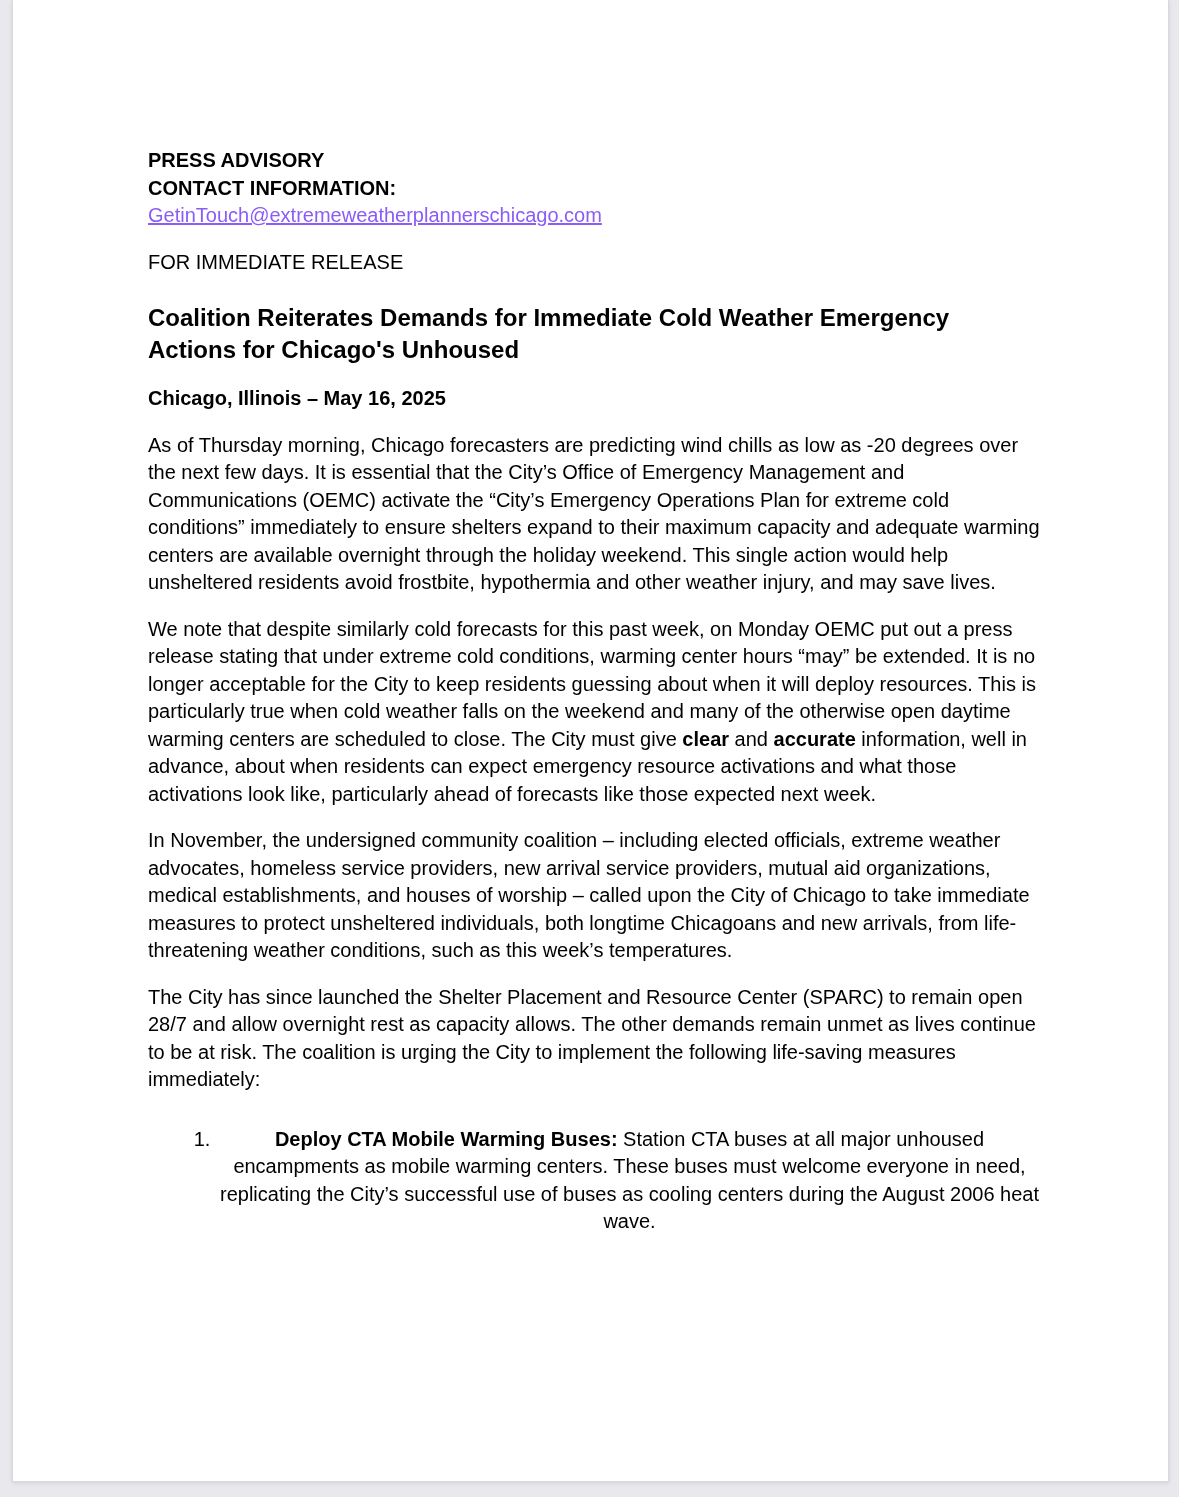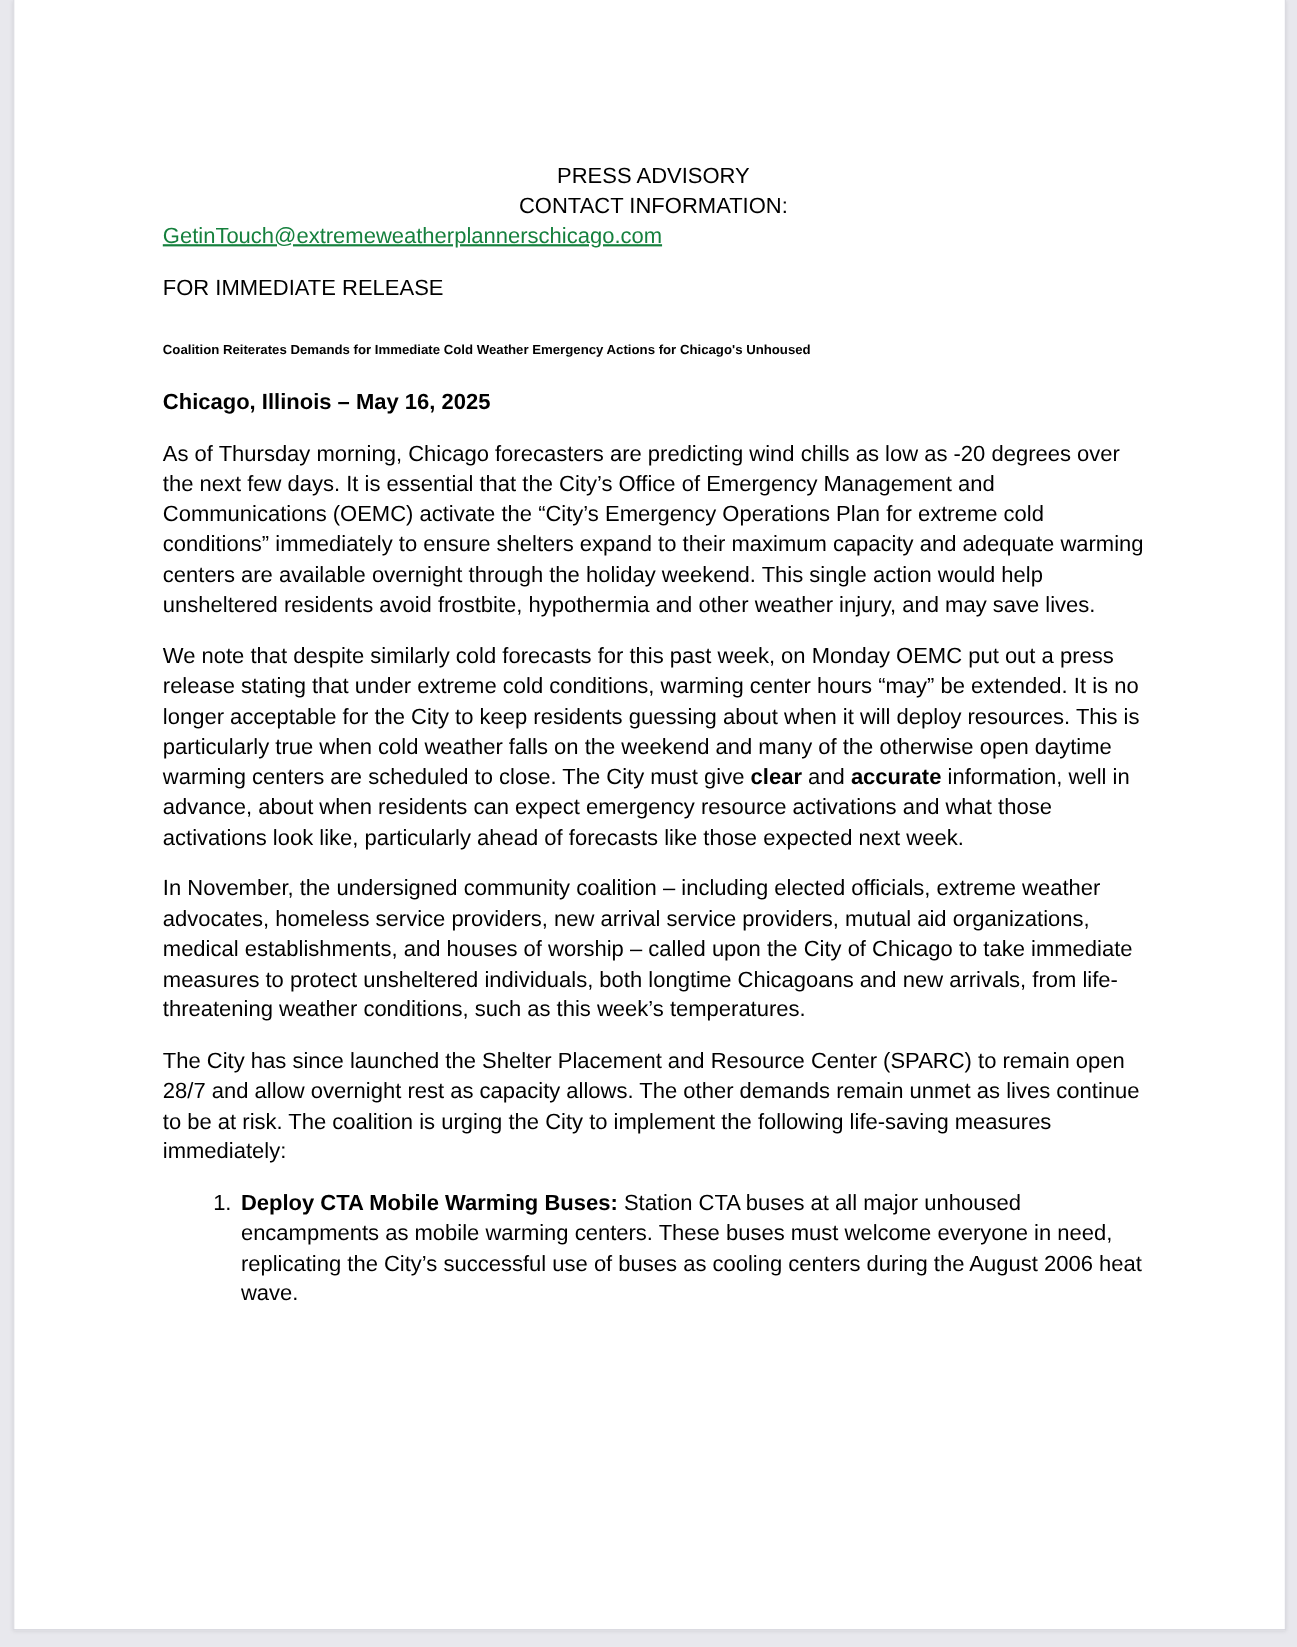--- a/index.html
+++ b/index.html
@@ -35,7 +35,7 @@
     text-align: left;
   }
   .content p { margin: 19px 0; }
-  .hdr-line { font-weight: normal; text-align: center; }
+  .hdr-line { font-weight: bold; }
   .email-line { margin: 0; }
   a.email {
     color: #15803d;

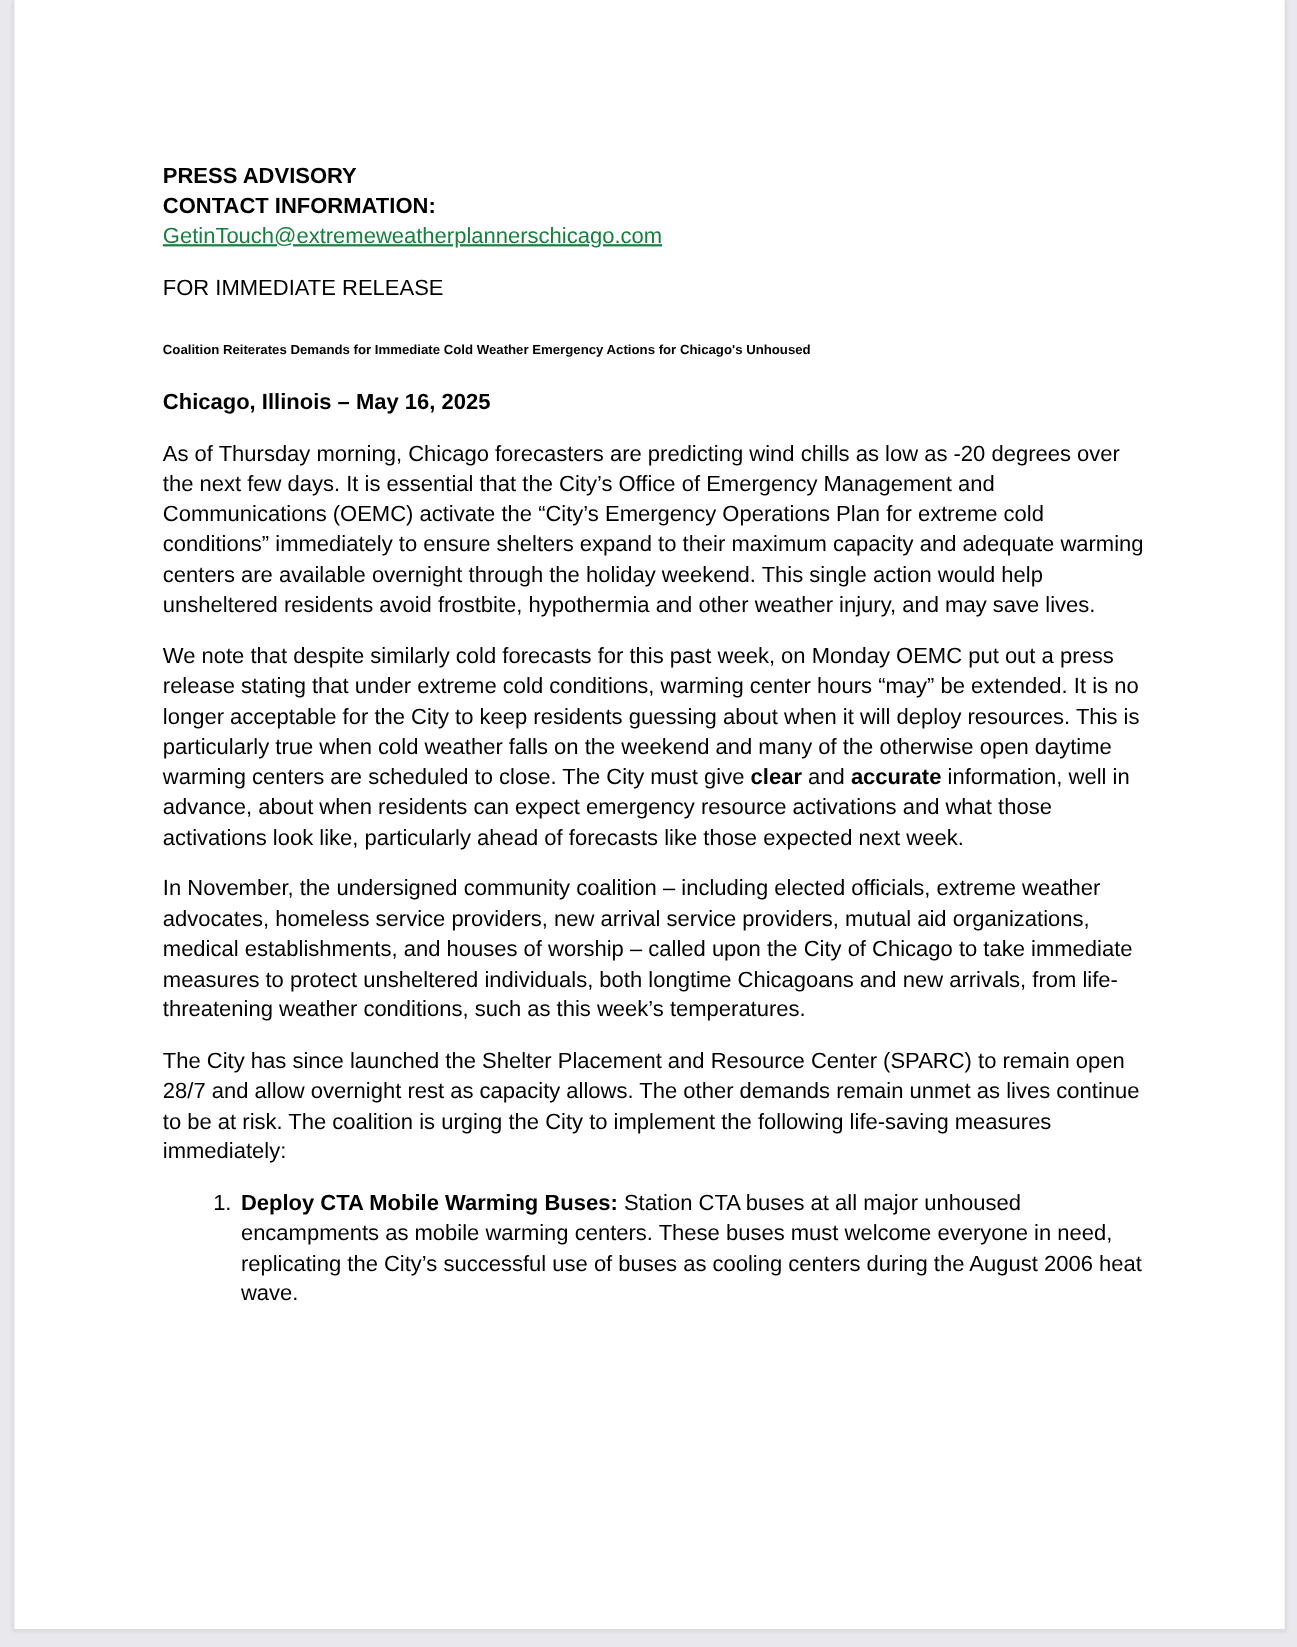--- a/index.html
+++ b/index.html
@@ -38,7 +38,7 @@
   .hdr-line { font-weight: bold; }
   .email-line { margin: 0; }
   a.email {
-    color: #15803d;
+    color: #8b5cf6;
     text-decoration: underline;
     cursor: pointer;
   }

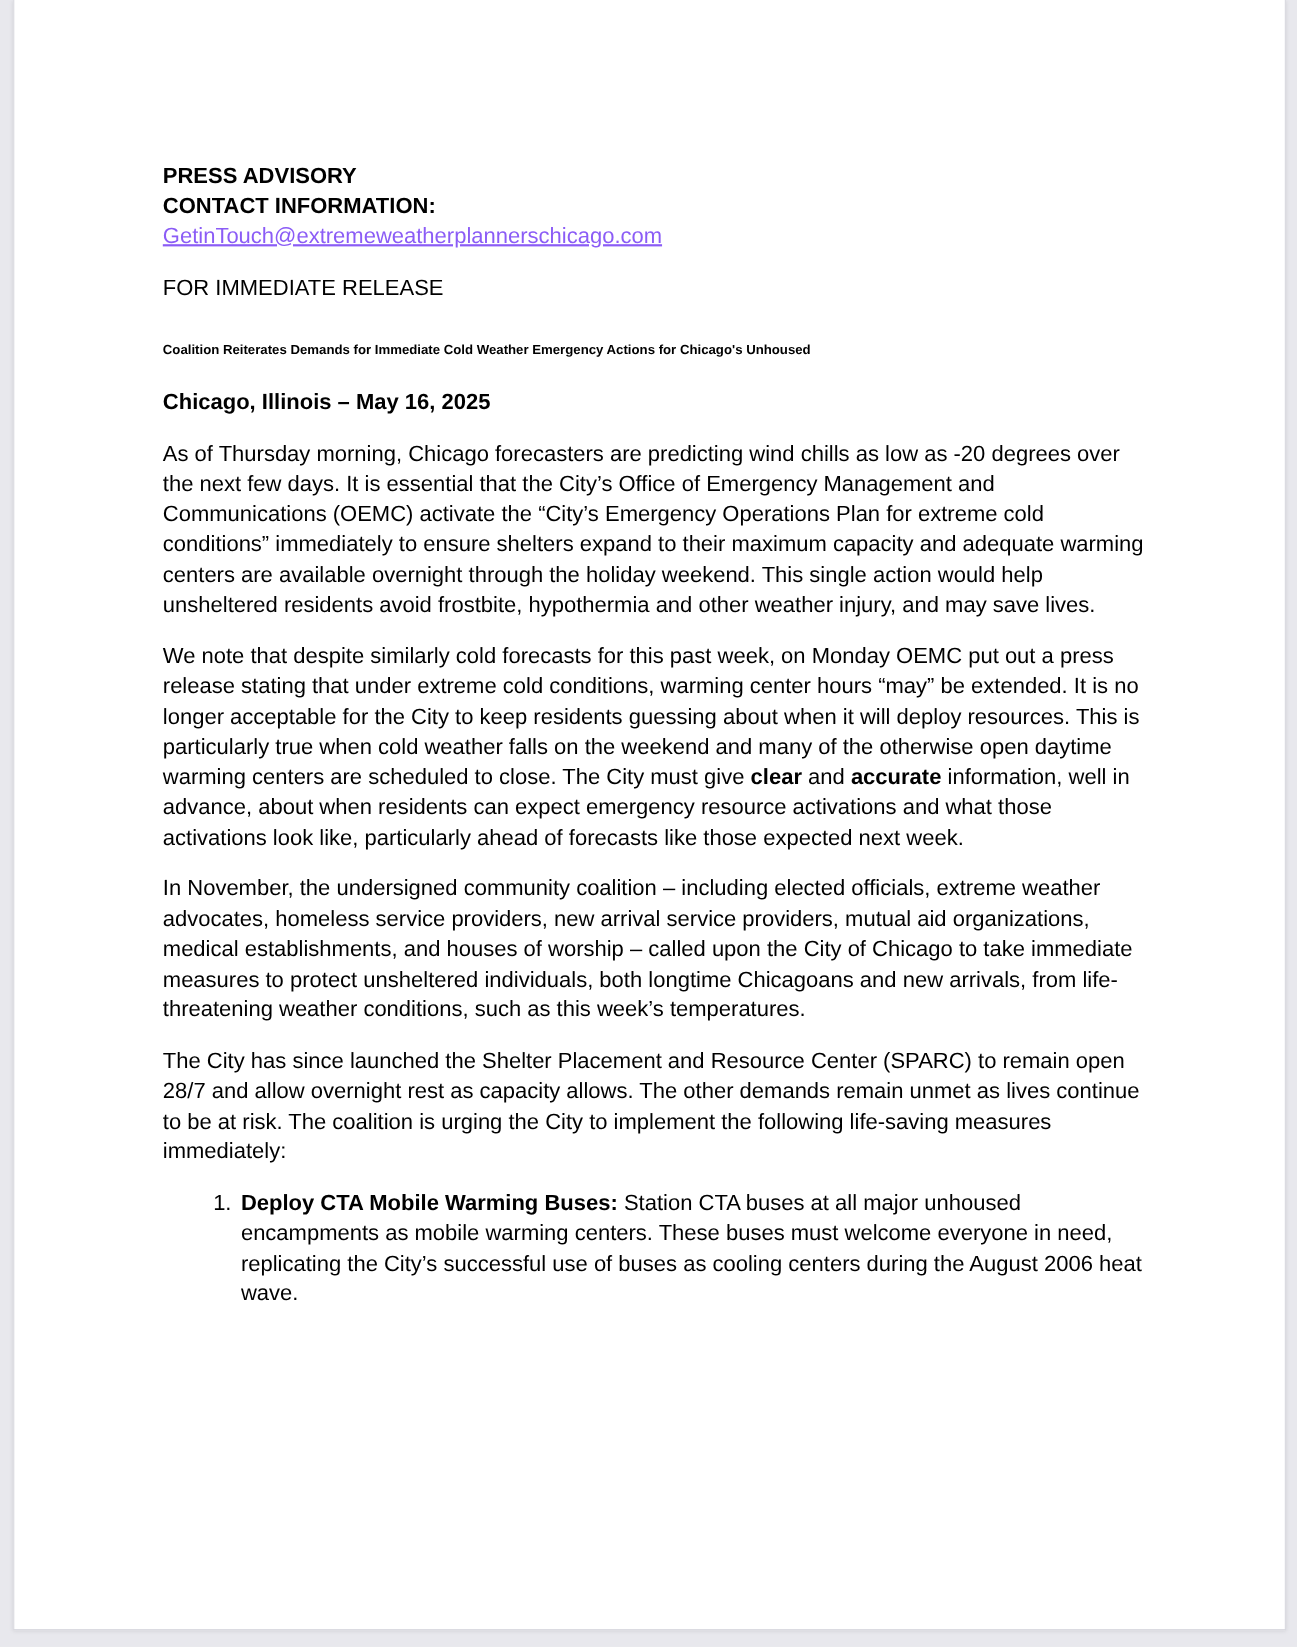--- a/index.html
+++ b/index.html
@@ -47,7 +47,7 @@
     margin: 20px 0 26px 0;
   }
   h1.doc-title {
-    font-size: 12px;
+    font-size: 24px;
     font-weight: bold;
     line-height: 32px;
     margin: 26px 0 16px 0;

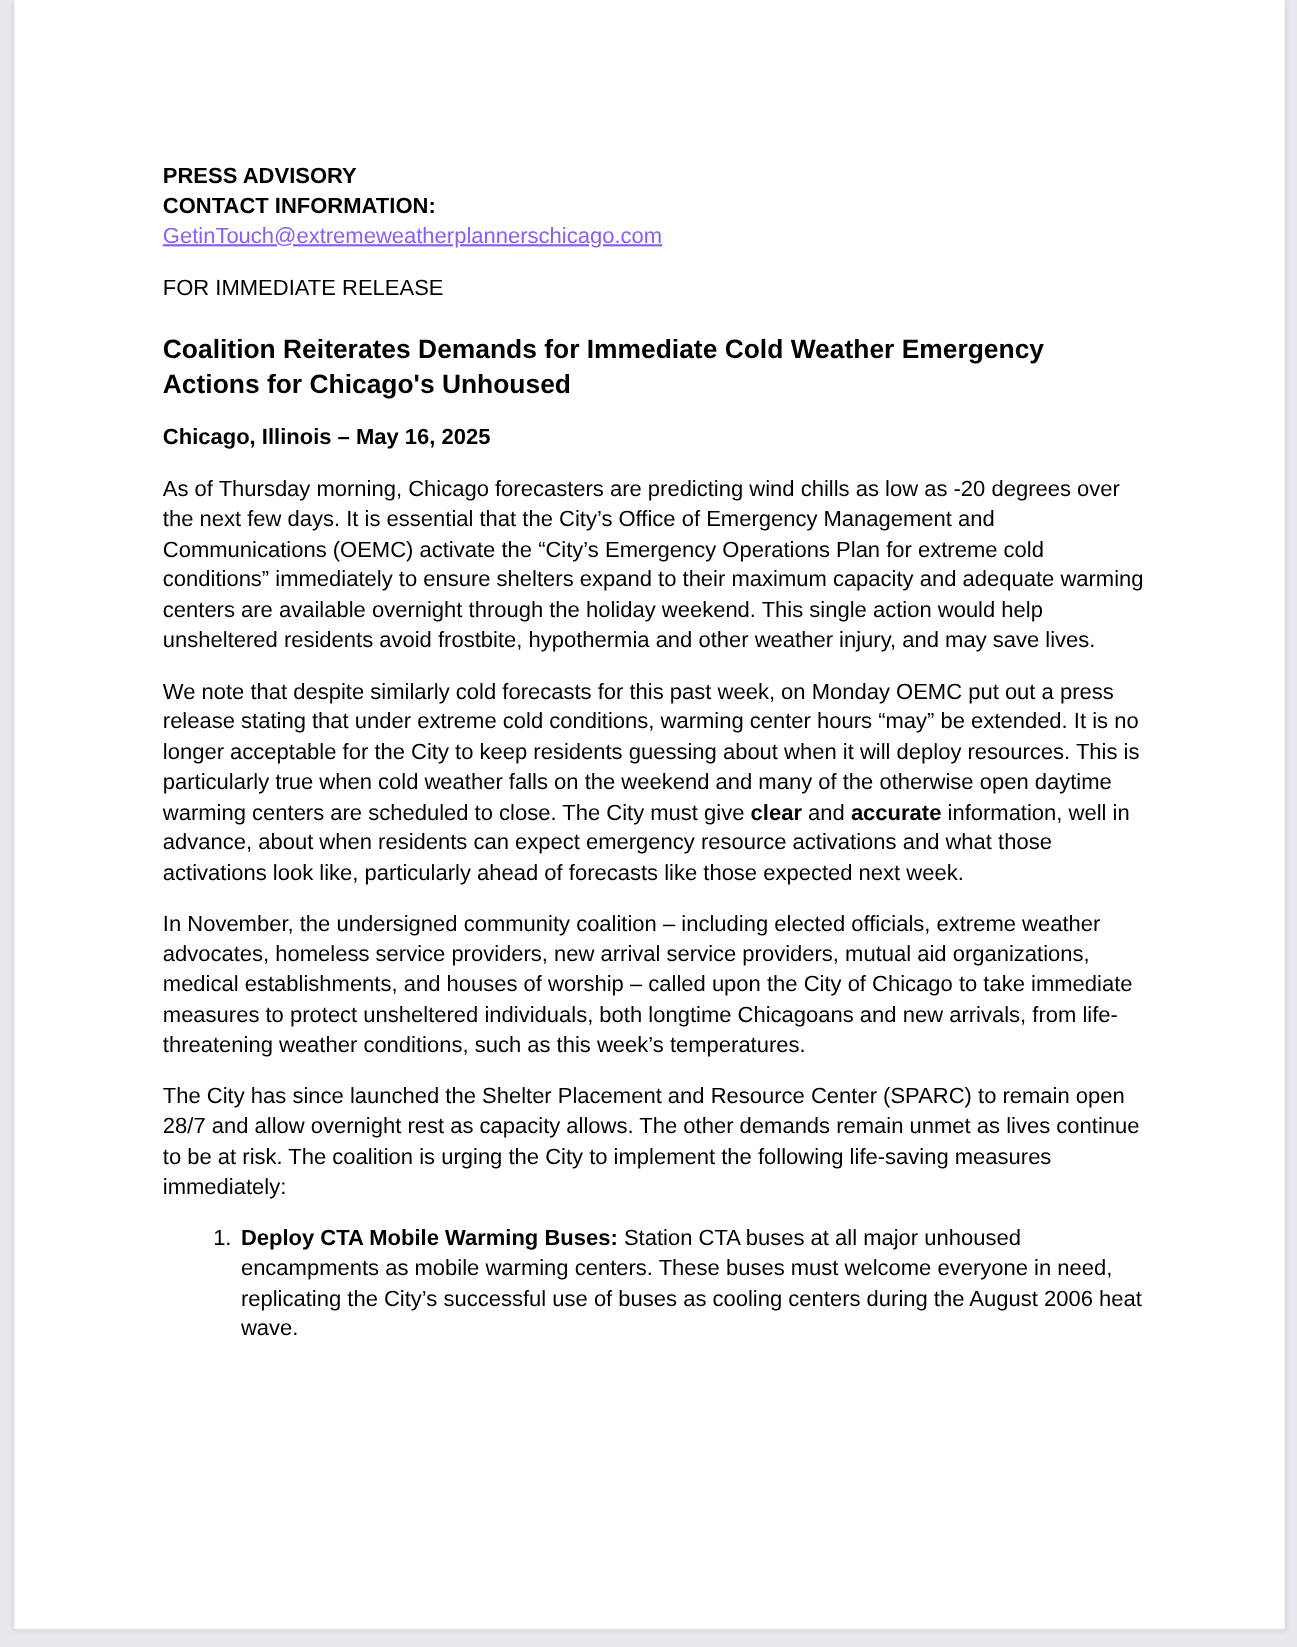--- a/index.html
+++ b/index.html
@@ -57,8 +57,9 @@
     margin: 16px 0 20px 0;
   }
   ol.demands {
-    margin: 19px 0 0 0;
+    margin: 32px 0 0 0;
     padding-left: 68px;
+    text-align: center;
   }
   ol.demands li {
     padding-left: 3px;

